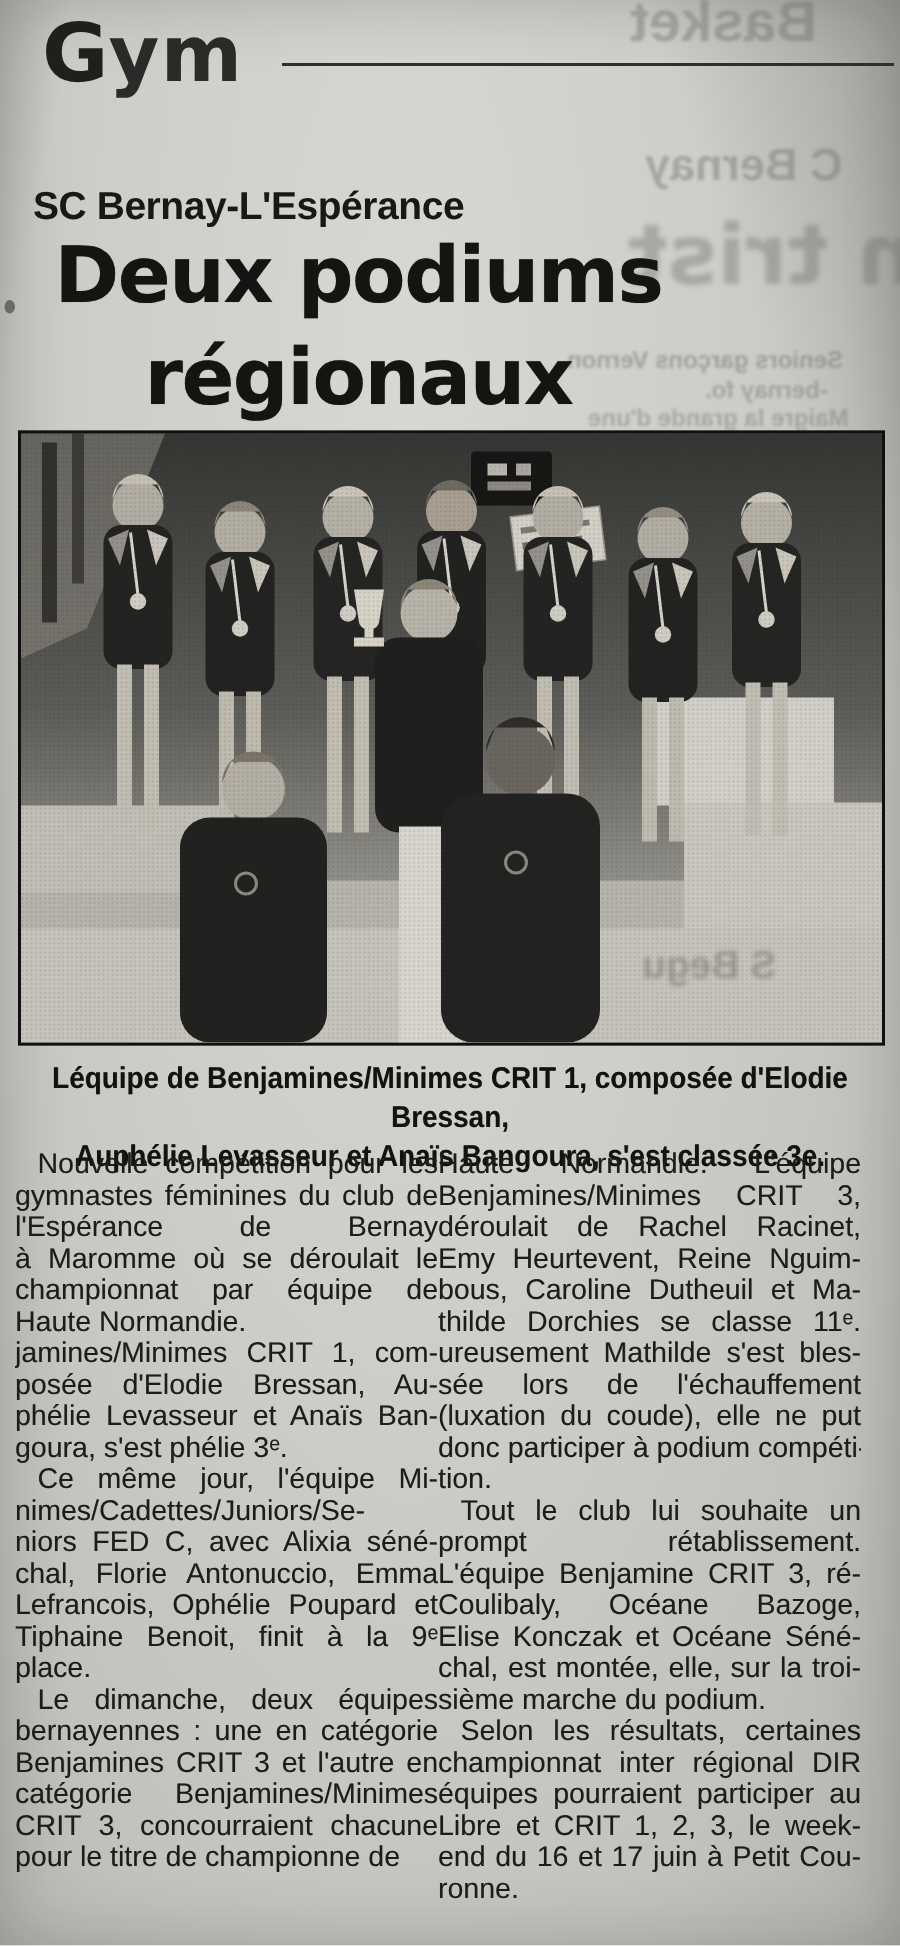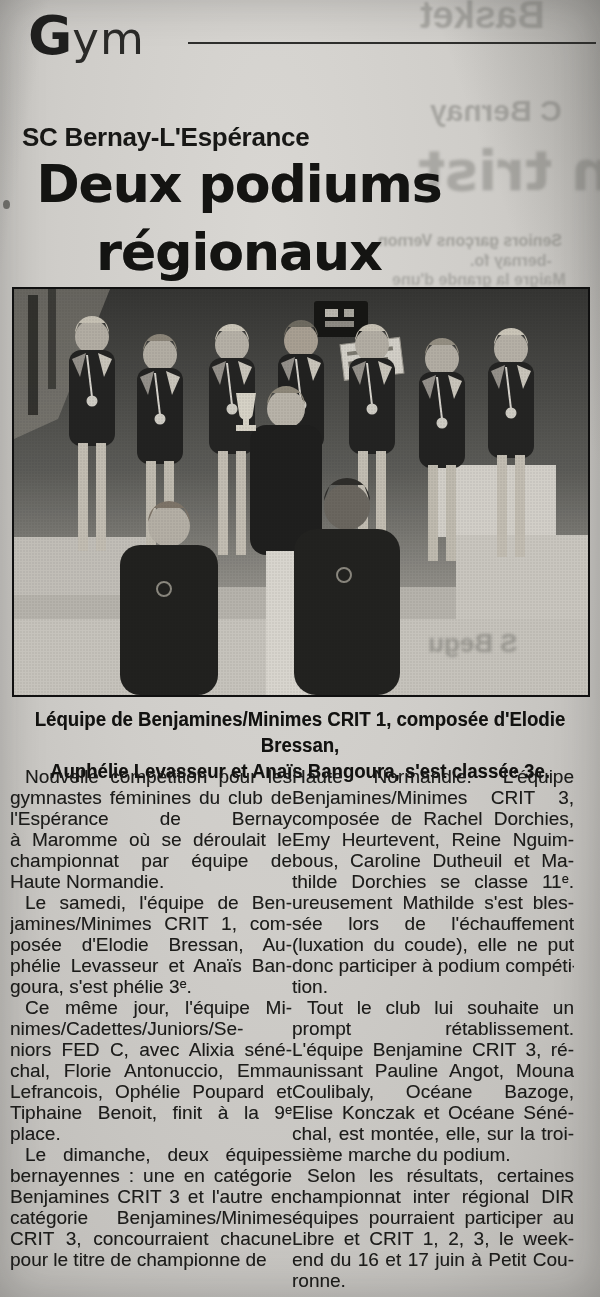--- a/index.html
+++ b/index.html
@@ -17,7 +17,7 @@
   
   .section{position:absolute;left:28px;top:4px;white-space:nowrap;}
   .section .big{font-family:"DejaVu Sans",sans-serif;font-weight:700;font-size:54px;color:#1f1f1e;}
-  .section .rest{font-family:"DejaVu Sans",sans-serif;font-weight:400;font-size:45px;color:#2a2a28;letter-spacing:1px;}
+  .section .rest{font-family:"DejaVu Sans",sans-serif;font-weight:700;font-size:52px;color:#2a2a28;letter-spacing:1px;}
   .rule{position:absolute;left:188px;top:42px;width:408px;height:2px;background:#2e2e2c;}
   .kicker{position:absolute;left:22px;top:92px;font-weight:700;font-size:26px;letter-spacing:-0.3px;color:#181816;margin-top:30px;}
   .headline{position:absolute;left:24px;top:150px;width:430px;

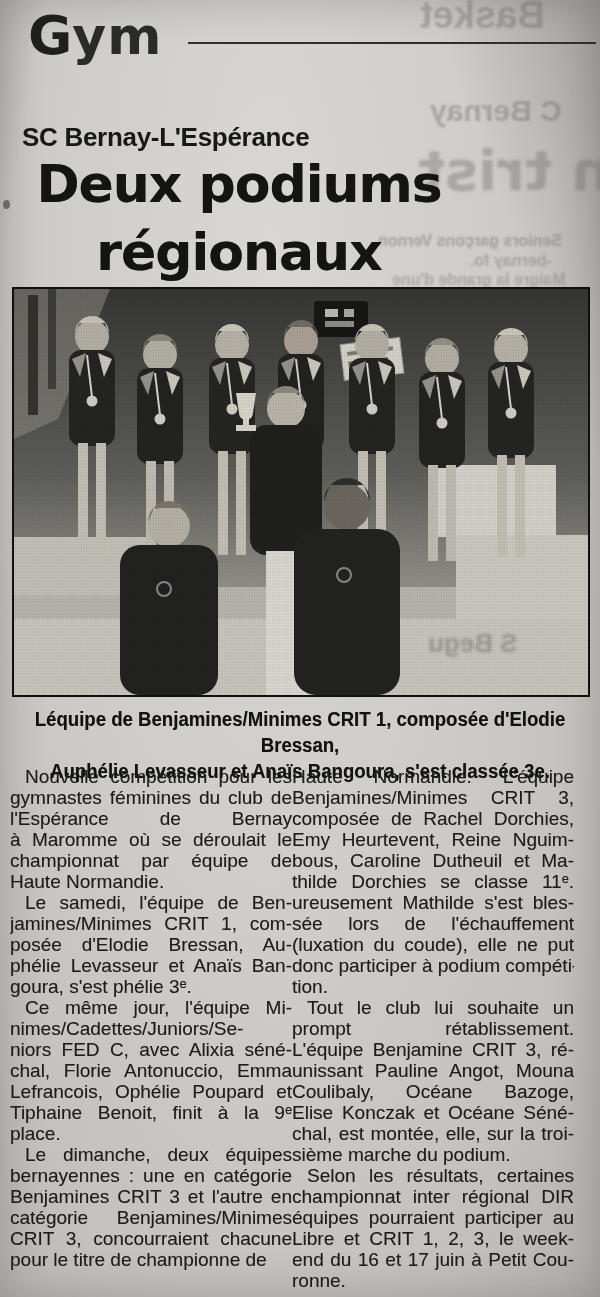--- a/index.html
+++ b/index.html
@@ -264,7 +264,7 @@
         <div class="para">
           <div class="line">Haute Normandie. L'équipe</div>
           <div class="line">Benjamines/Minimes CRIT 3,</div>
-          <div class="line">composée de Rachel Dorchies,</div>
+          <div class="line">déroulait de Rachel Racinet,</div>
           <div class="line">Emy Heurtevent, Reine Nguim-</div>
           <div class="line">bous, Caroline Dutheuil et Ma-</div>
           <div class="line">thilde Dorchies se classe 11ᵉ.</div>

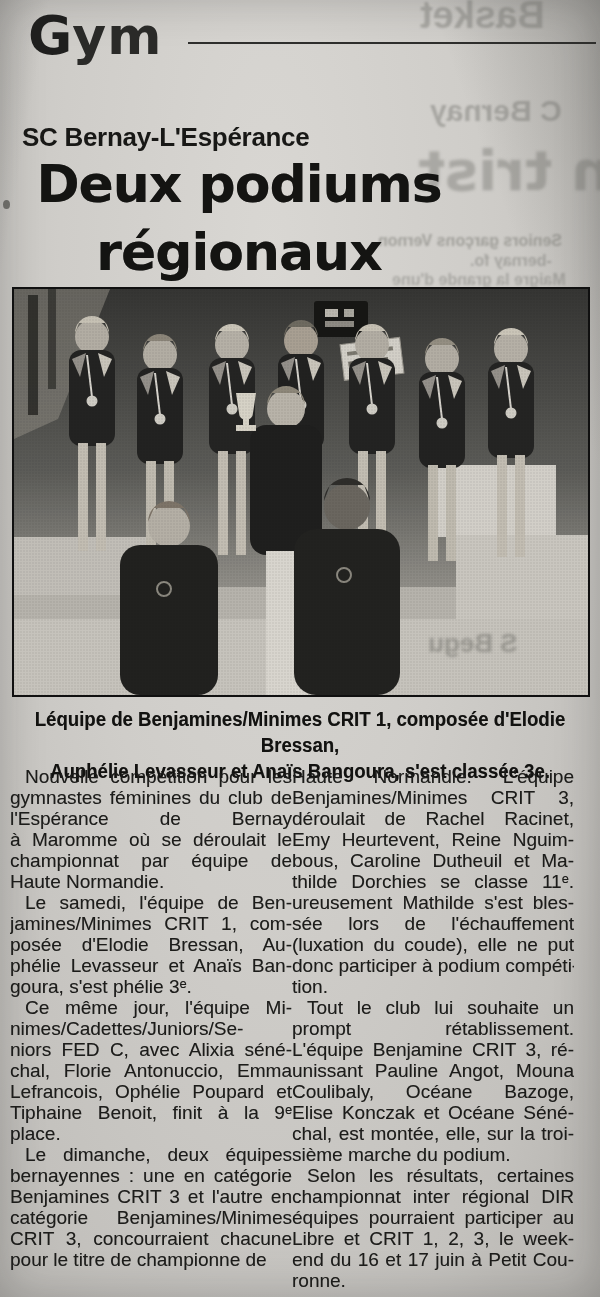--- a/index.html
+++ b/index.html
@@ -236,7 +236,6 @@
           <div class="line last">Haute Normandie.</div>
         </div>
         <div class="para">
-          <div class="line indent">Le samedi, l'équipe de Ben-</div>
           <div class="line">jamines/Minimes CRIT 1, com-</div>
           <div class="line">posée d'Elodie Bressan, Au-</div>
           <div class="line">phélie Levasseur et Anaïs Ban-</div>

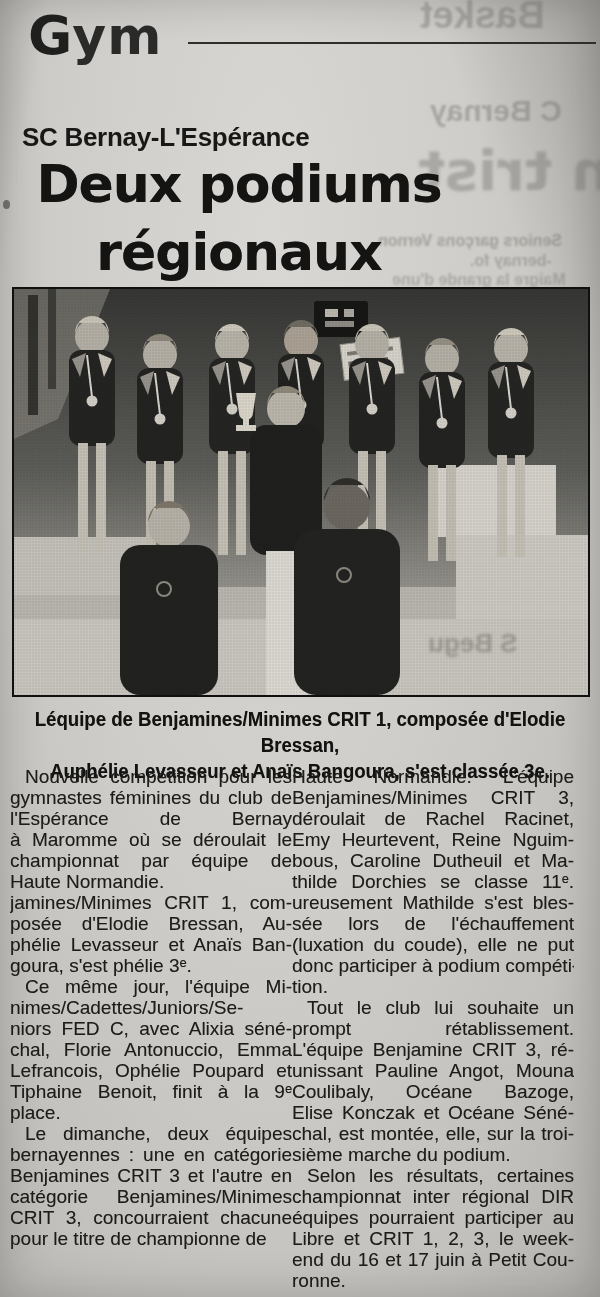--- a/index.html
+++ b/index.html
@@ -277,7 +277,6 @@
           <div class="line indent">Tout le club lui souhaite un</div>
           <div class="line">prompt rétablissement.</div>
           <div class="line">L'équipe Benjamine CRIT 3, ré-</div>
-          <div class="line">unissant Pauline Angot, Mouna</div>
           <div class="line">Coulibaly, Océane Bazoge,</div>
           <div class="line">Elise Konczak et Océane Séné-</div>
           <div class="line">chal, est montée, elle, sur la troi-</div>

